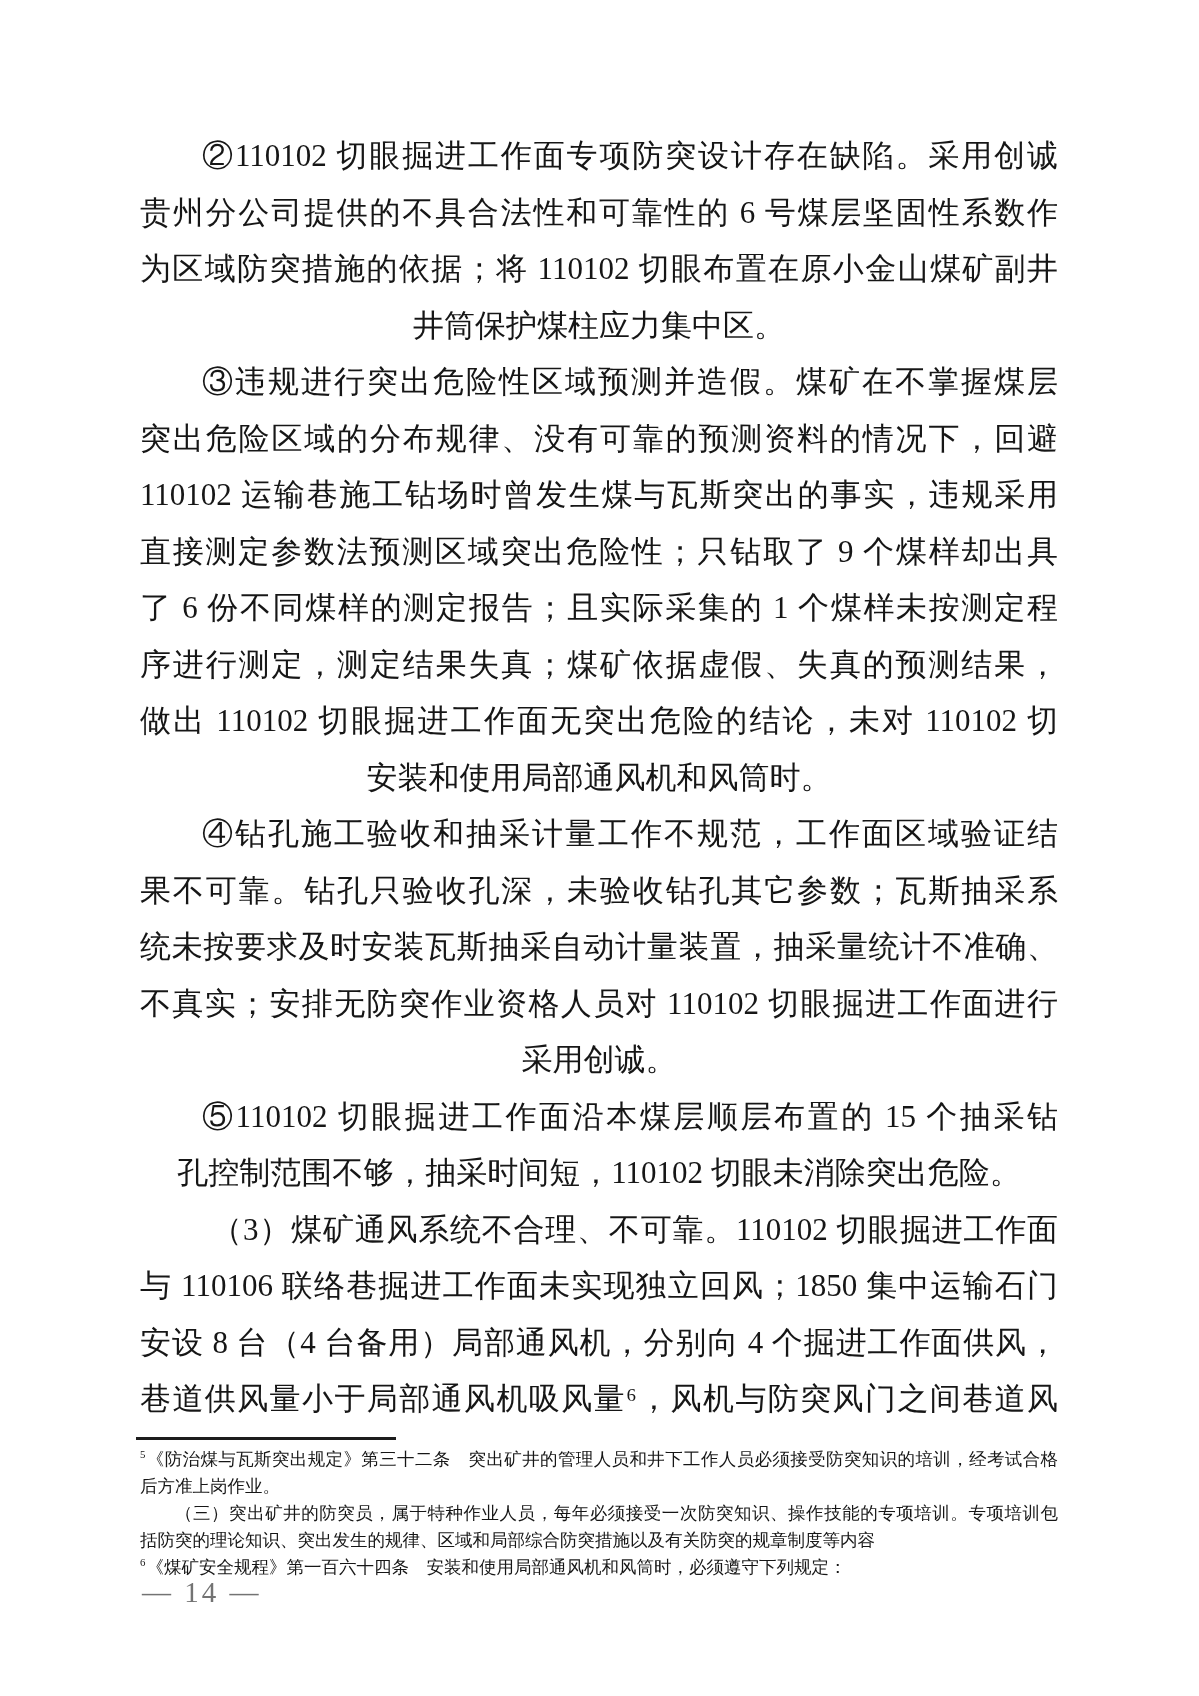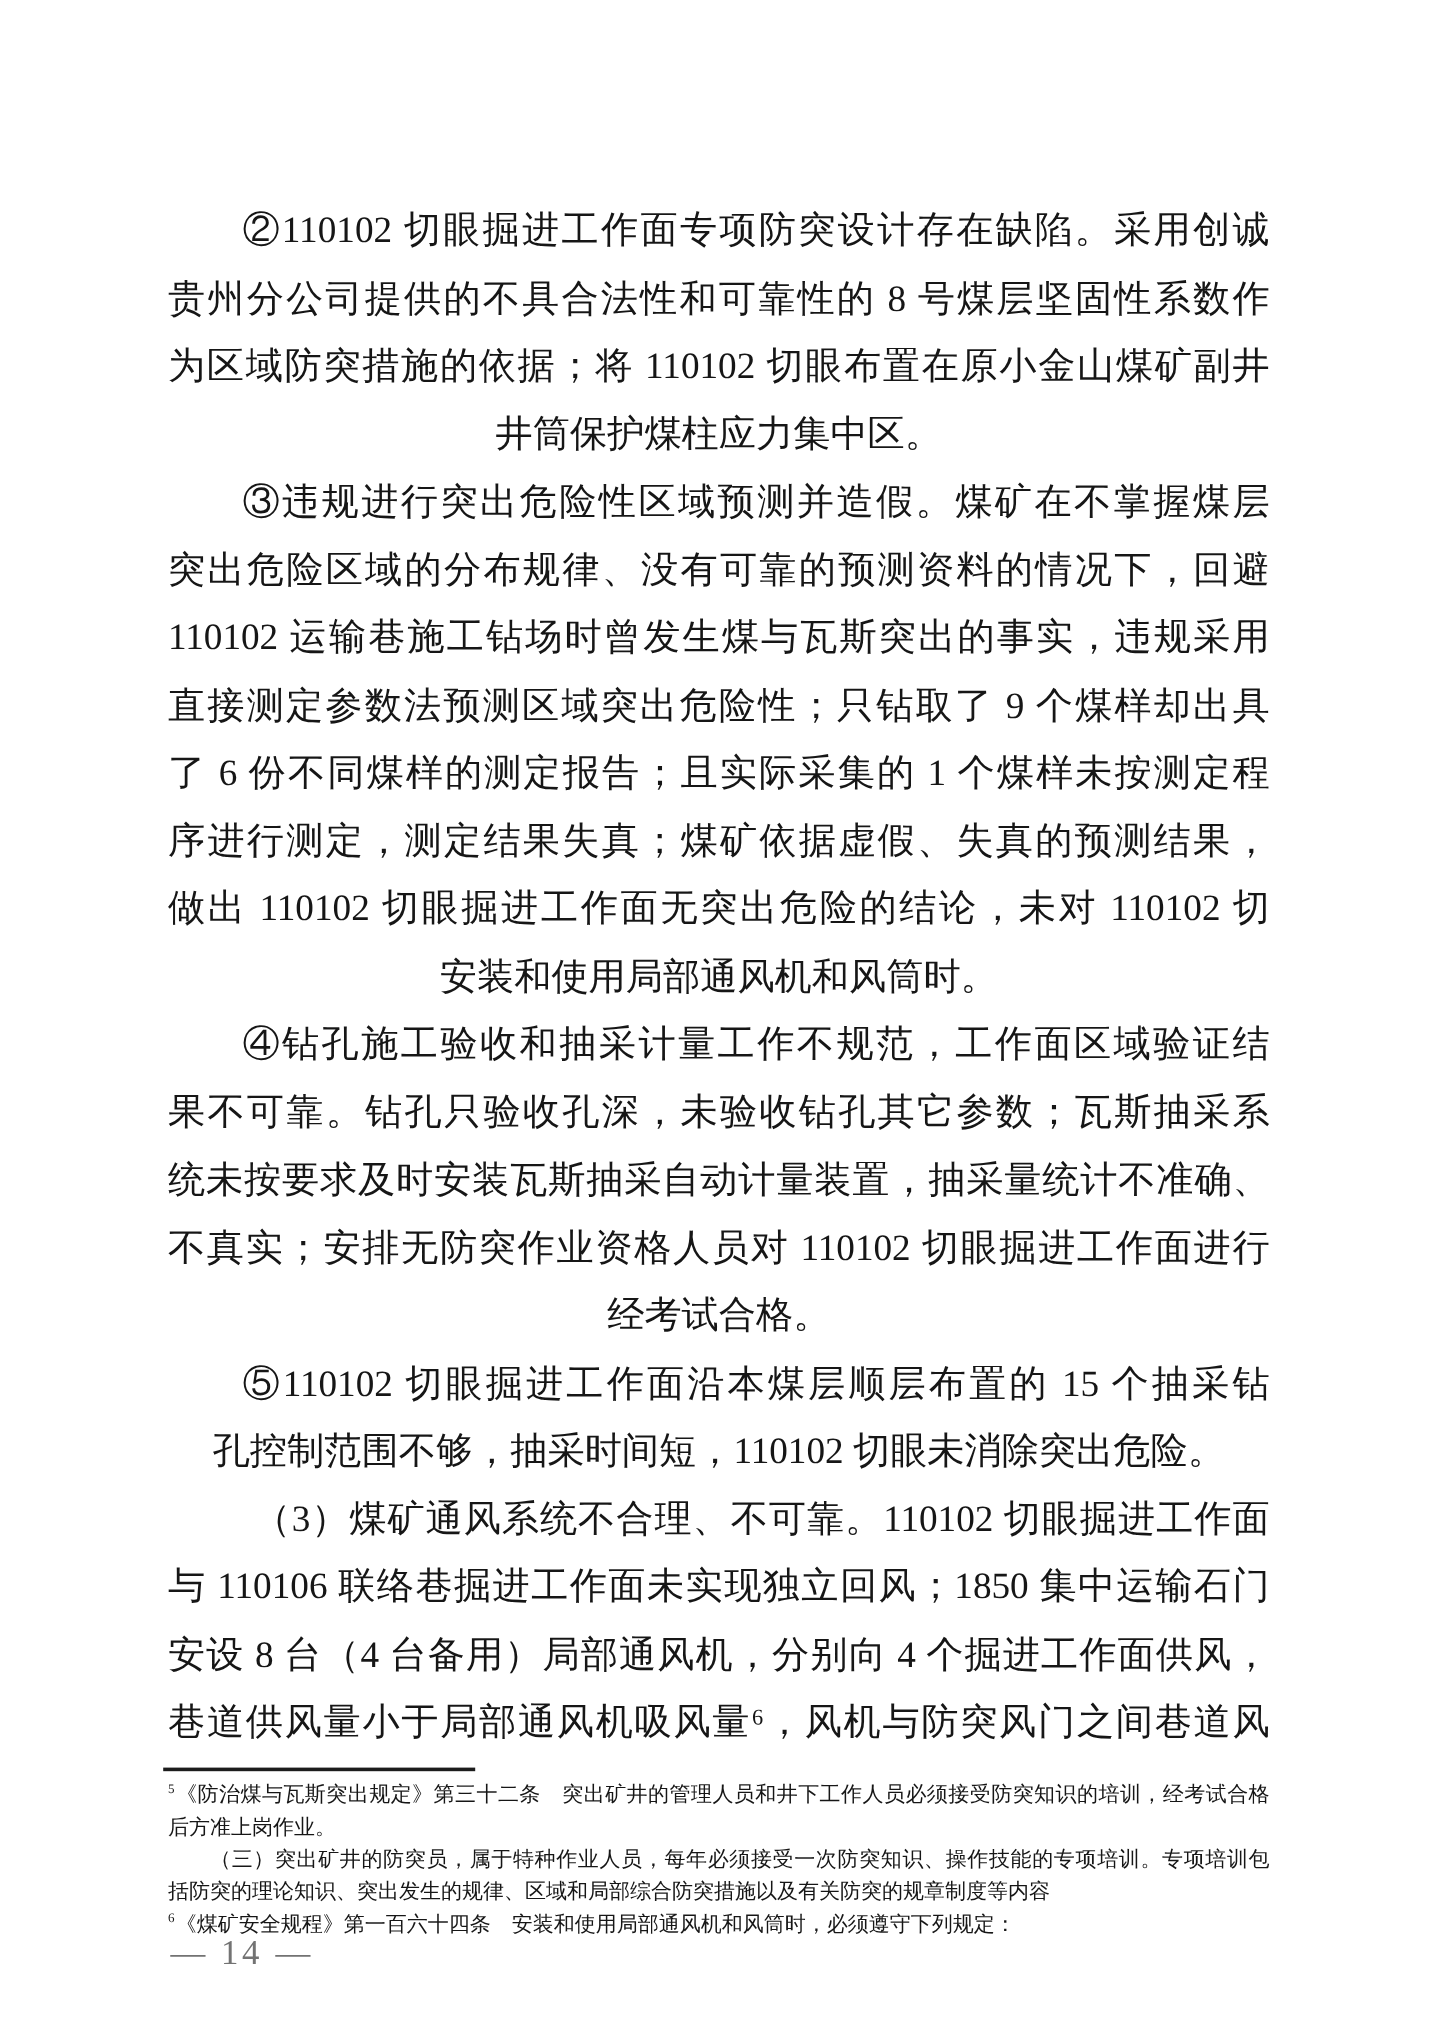--- a/index.html
+++ b/index.html
@@ -15,7 +15,6 @@
     position: absolute;
     inset: 0;
     overflow: hidden;
-    margin-top: 36px;
   }
   
   .body-text {

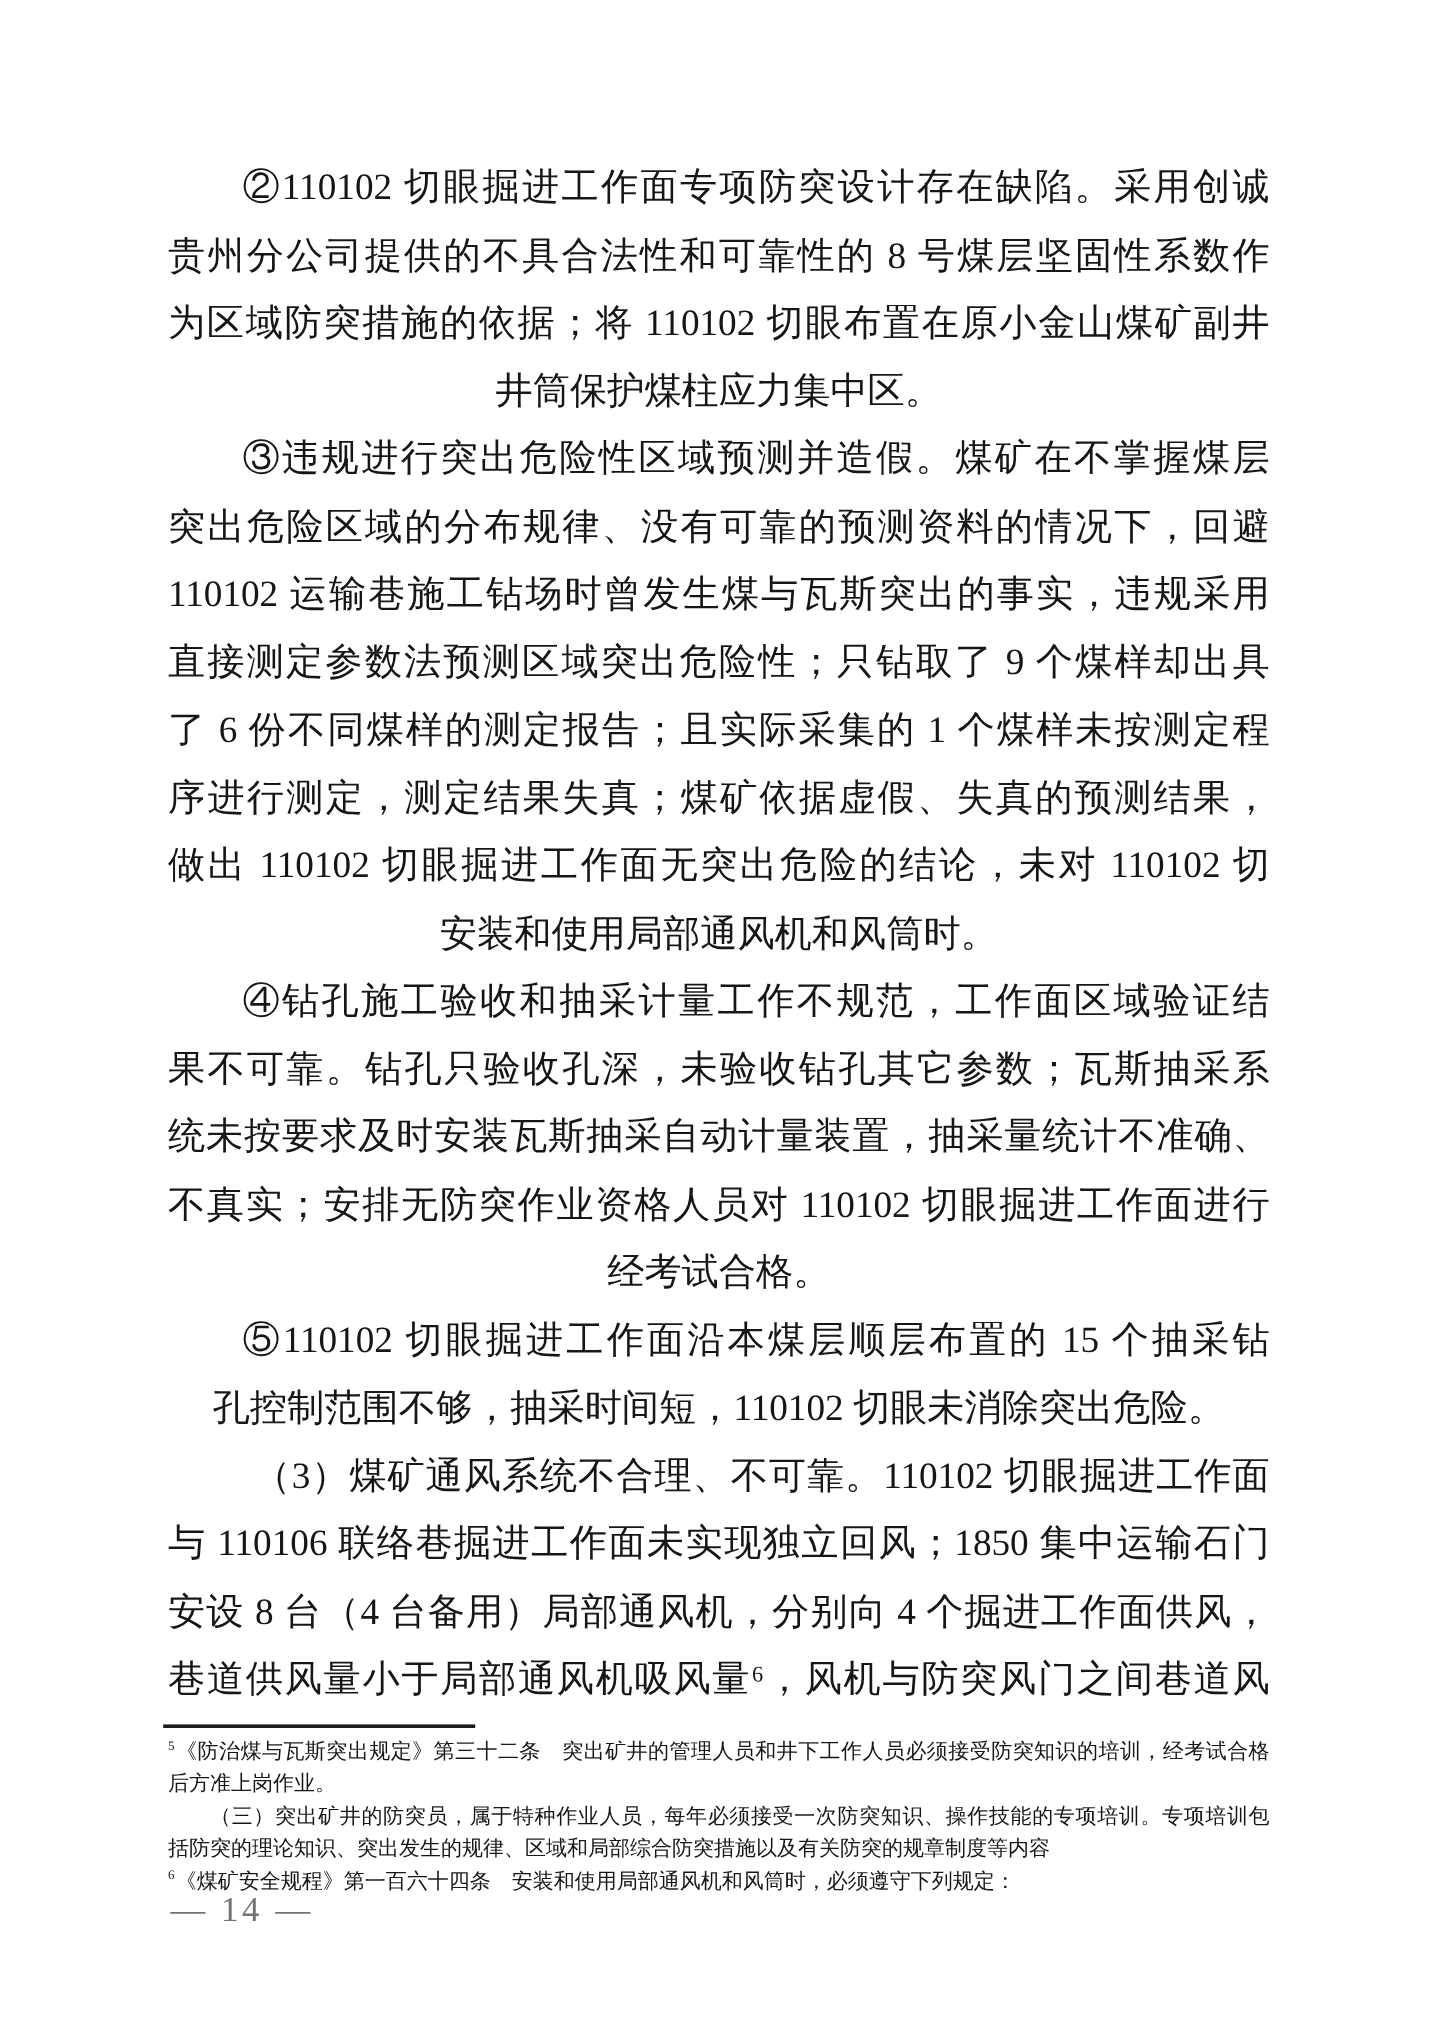--- a/index.html
+++ b/index.html
@@ -89,7 +89,7 @@
   <div class="body-text" id="body-text">
       <div class="para">
         <div class="bline" style="text-indent: 2em;">②110102 切眼掘进工作面专项防突设计存在缺陷。采用创诚</div>
-        <div class="bline">贵州分公司提供的不具合法性和可靠性的 8 号煤层坚固性系数作</div>
+        <div class="bline">贵州分公司提供的不具合法性和可靠性的 6 号煤层坚固性系数作</div>
         <div class="bline">为区域防突措施的依据；将 110102 切眼布置在原小金山煤矿副井</div>
         <div class="bline natural">井筒保护煤柱应力集中区。</div>
       </div>

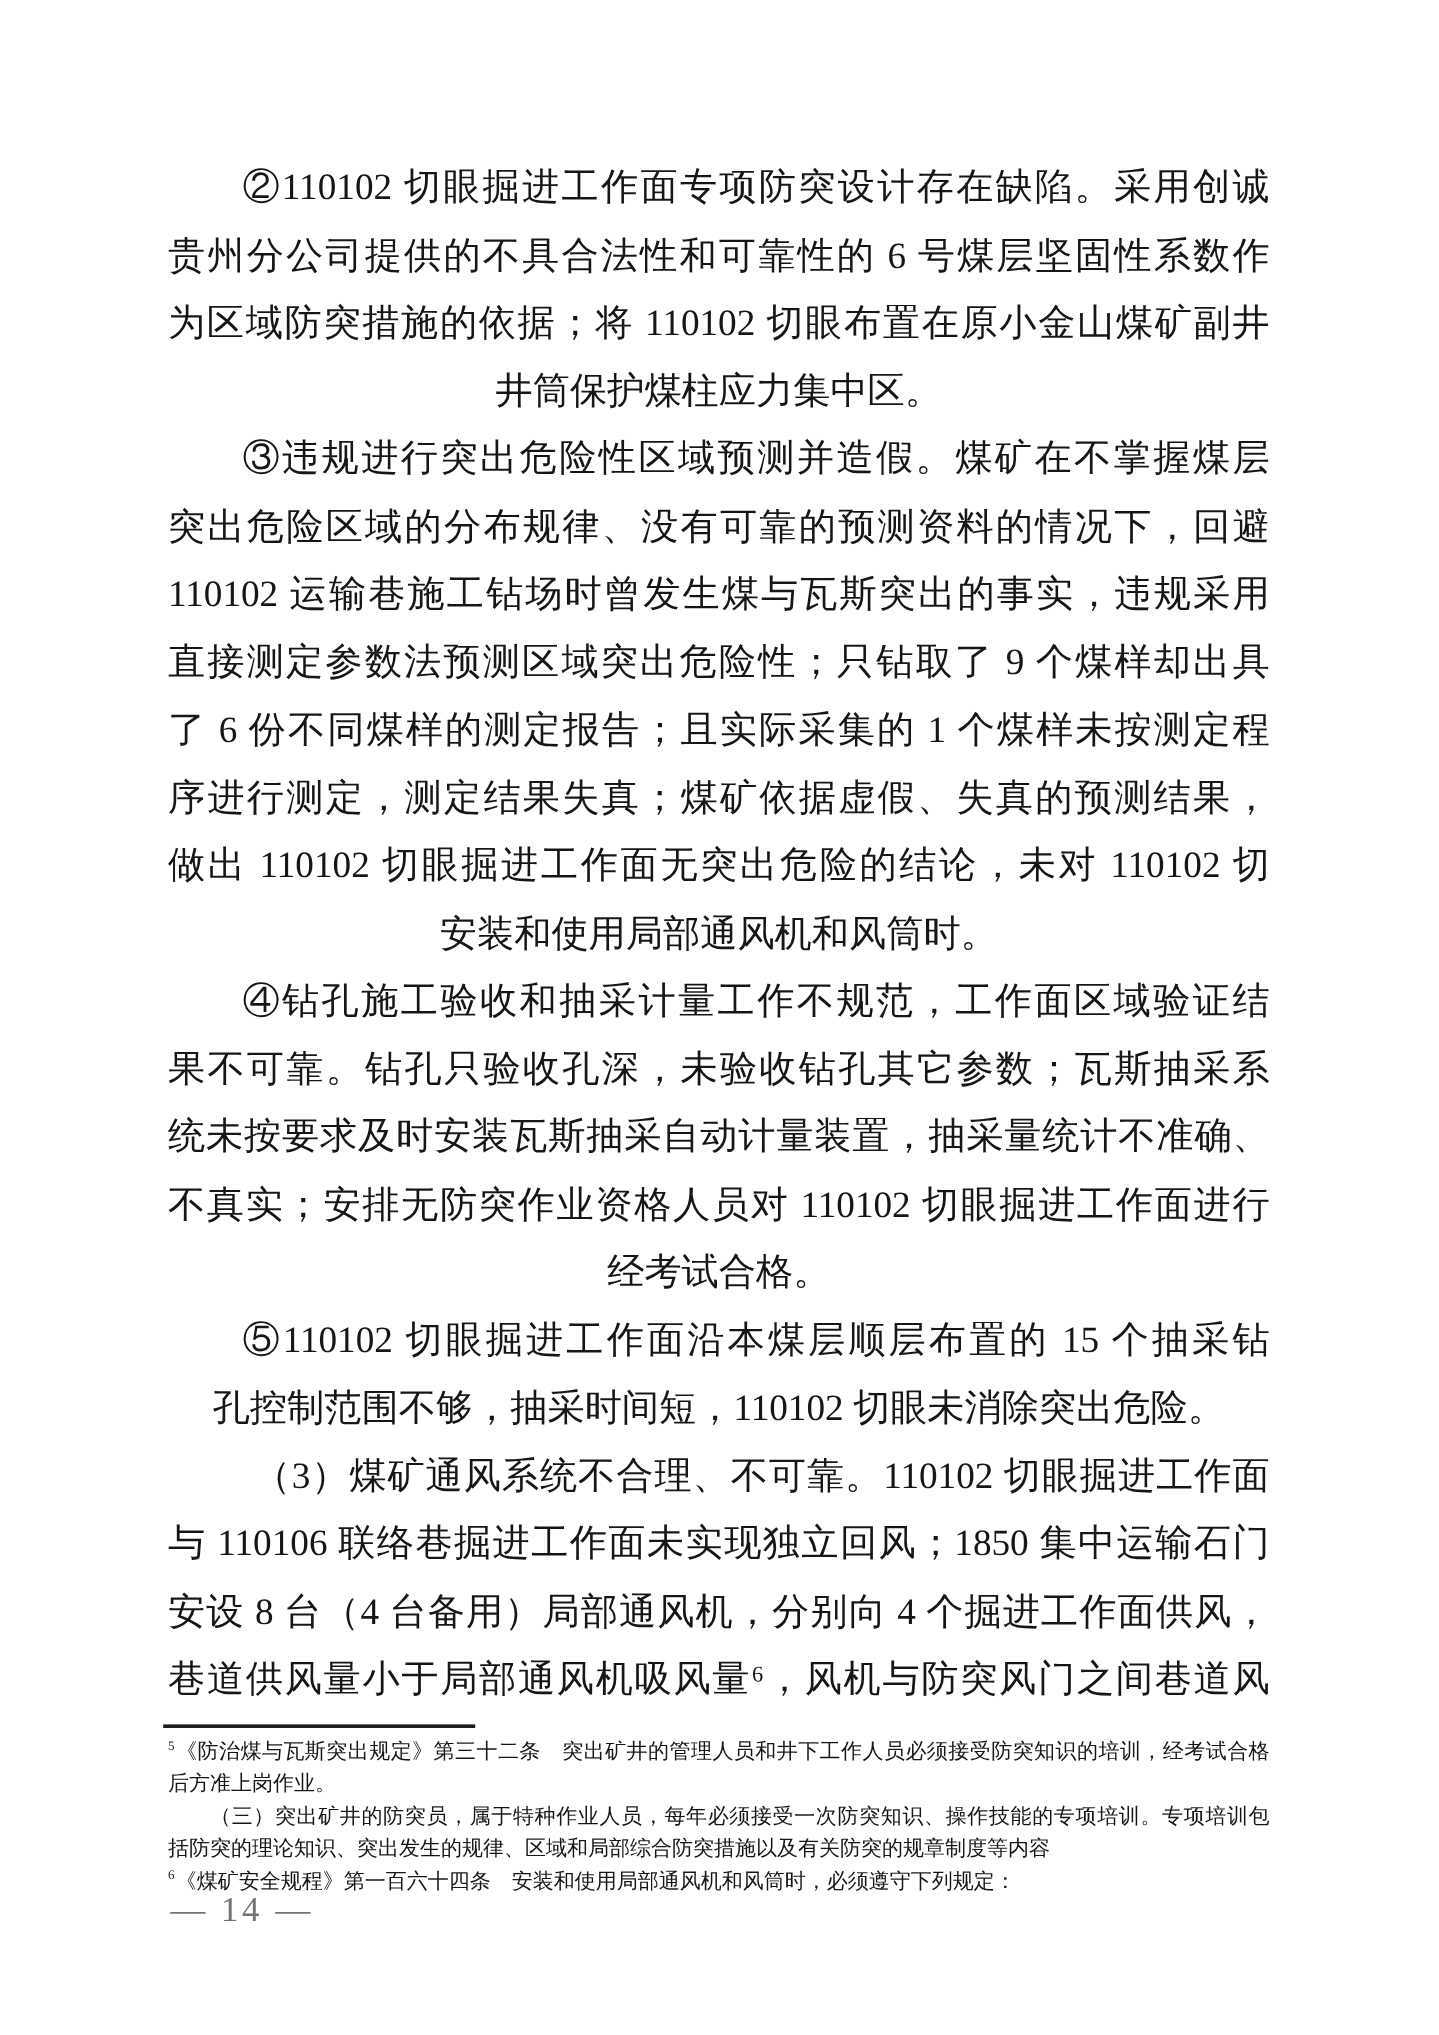--- a/index.html
+++ b/index.html
@@ -108,7 +108,7 @@
         <div class="bline">果不可靠。钻孔只验收孔深，未验收钻孔其它参数；瓦斯抽采系</div>
         <div class="bline">统未按要求及时安装瓦斯抽采自动计量装置，抽采量统计不准确、</div>
         <div class="bline">不真实；安排无防突作业资格人员对 110102 切眼掘进工作面进行</div>
-        <div class="bline natural">经考试合格。</div>
+        <div class="bline natural">采用创诚。</div>
       </div>
       <div class="para">
         <div class="bline" style="text-indent: 2em;">⑤110102 切眼掘进工作面沿本煤层顺层布置的 15 个抽采钻</div>

